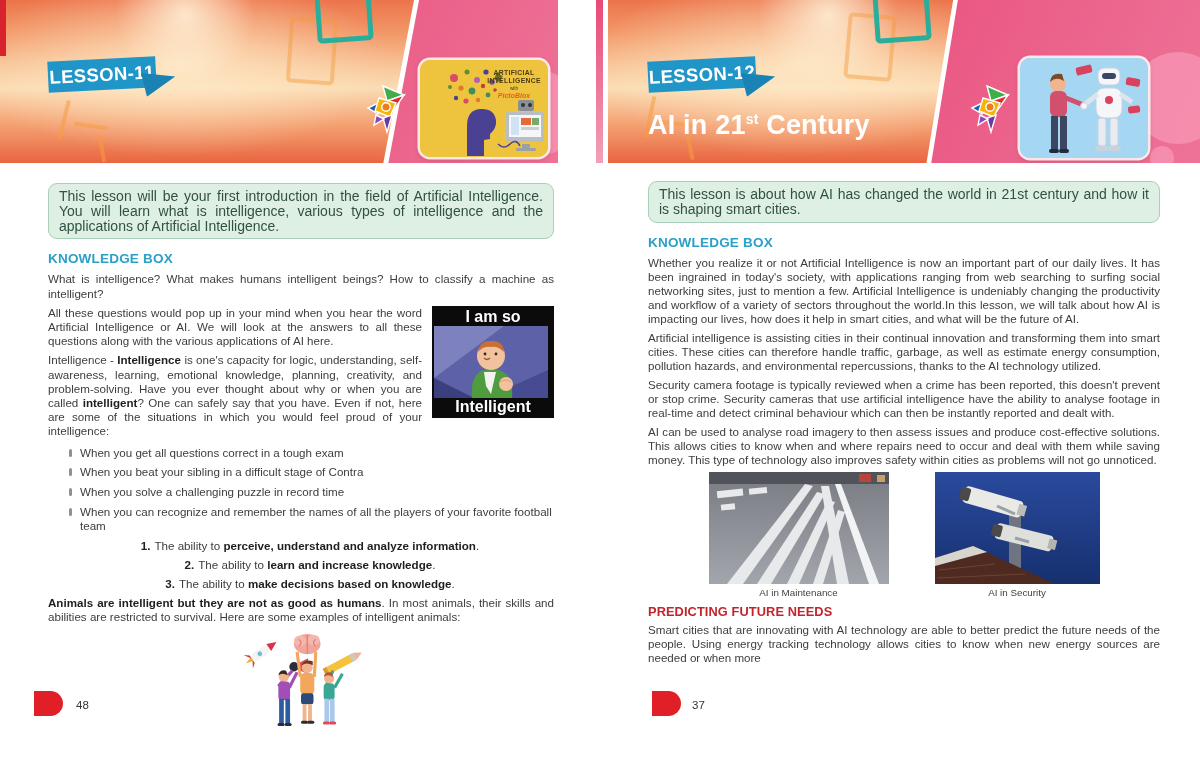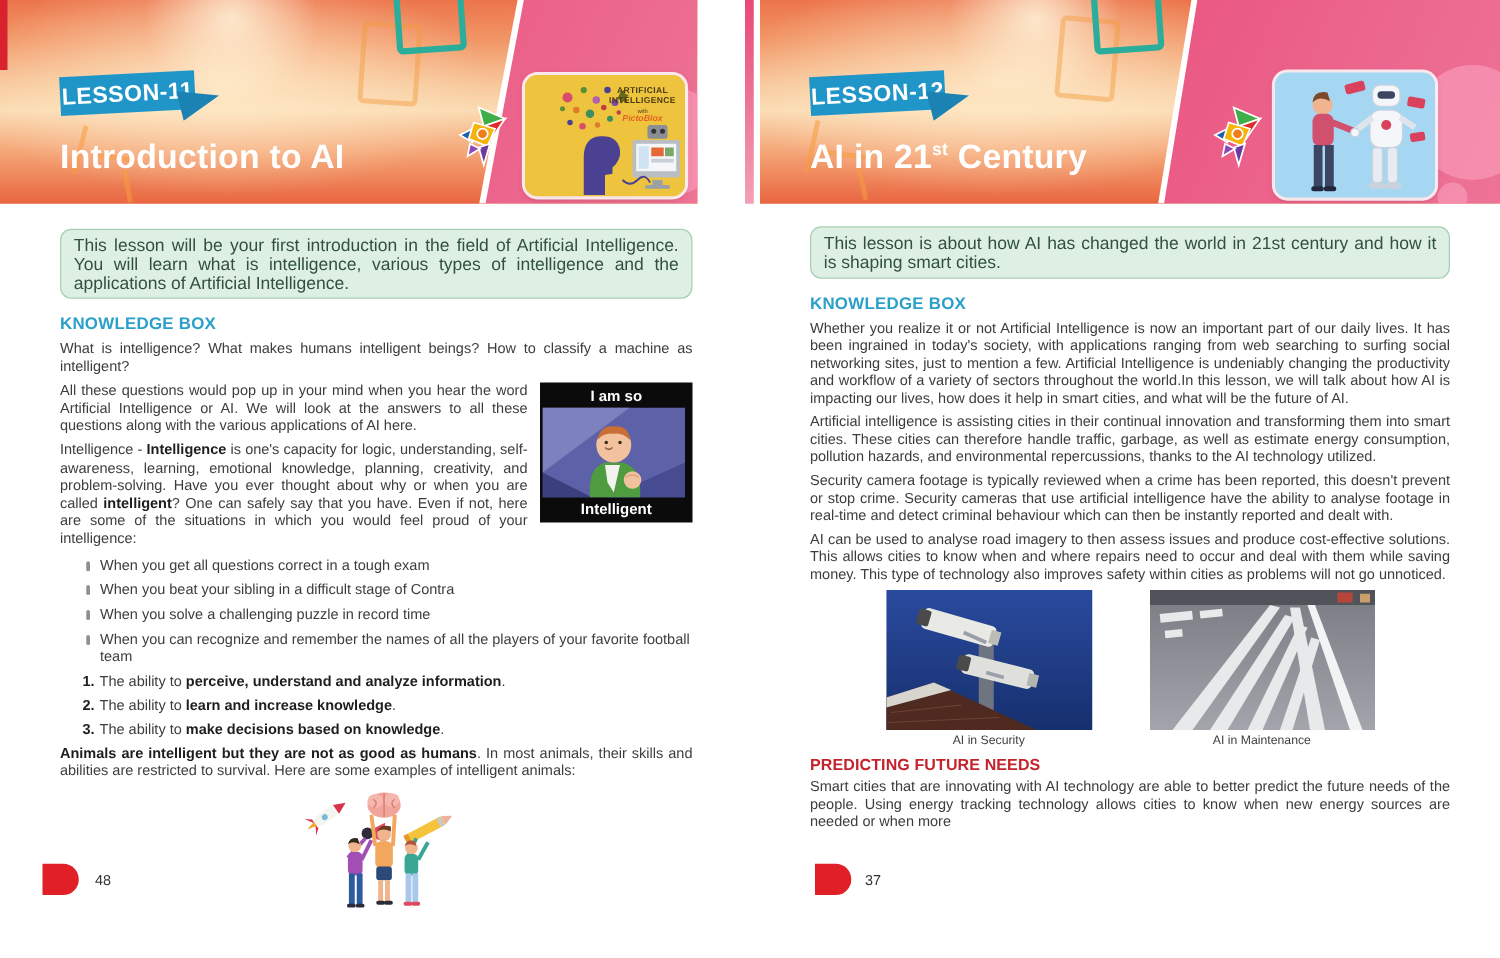--- a/index.html
+++ b/index.html
@@ -118,7 +118,6 @@
       <div class="ribbon" style="left:48px;top:59px;">
         <span>LESSON-11</span>
       </div>
-      <h1 class="page-title" style="left:48px;top:110px;">Introduction to AI</h1>
 
       <svg width="40" height="54" style="position:absolute;left:366px;top:84px;" viewBox="0 0 40 54">
         <polygon points="17,2 38,11 21,17" fill="#3fae49" stroke="#fff" stroke-width="1.4"></polygon>

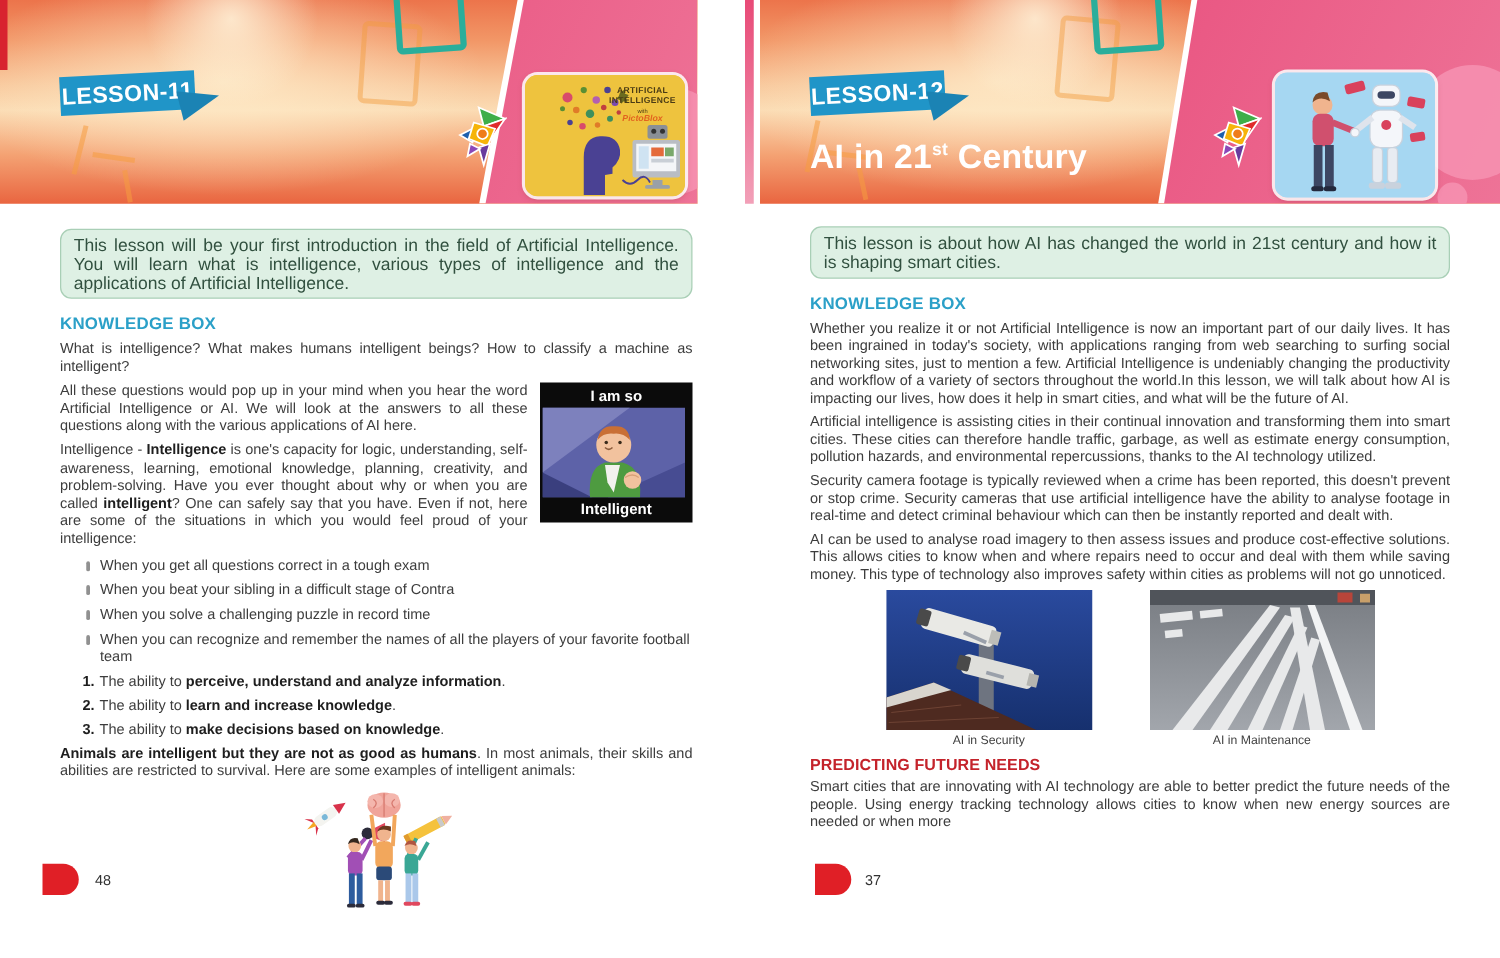--- a/index.html
+++ b/index.html
@@ -64,7 +64,7 @@
 
   
   .meme{float:right;width:118px;margin:2px 0 4px 10px;background:#0b0b0b;padding:2px;}
-  .meme-cap{color:#fff;text-align:center;font-weight:bold;font-size:12px;line-height:18px;}
+  .meme-cap{color:#fff;text-align:center;font-weight:bold;font-size:16px;line-height:18px;}
   .meme svg{display:block;width:114px;height:72px;}
 
   ul.situations{list-style:none;margin:2px 0 4px;padding-left:20px;}

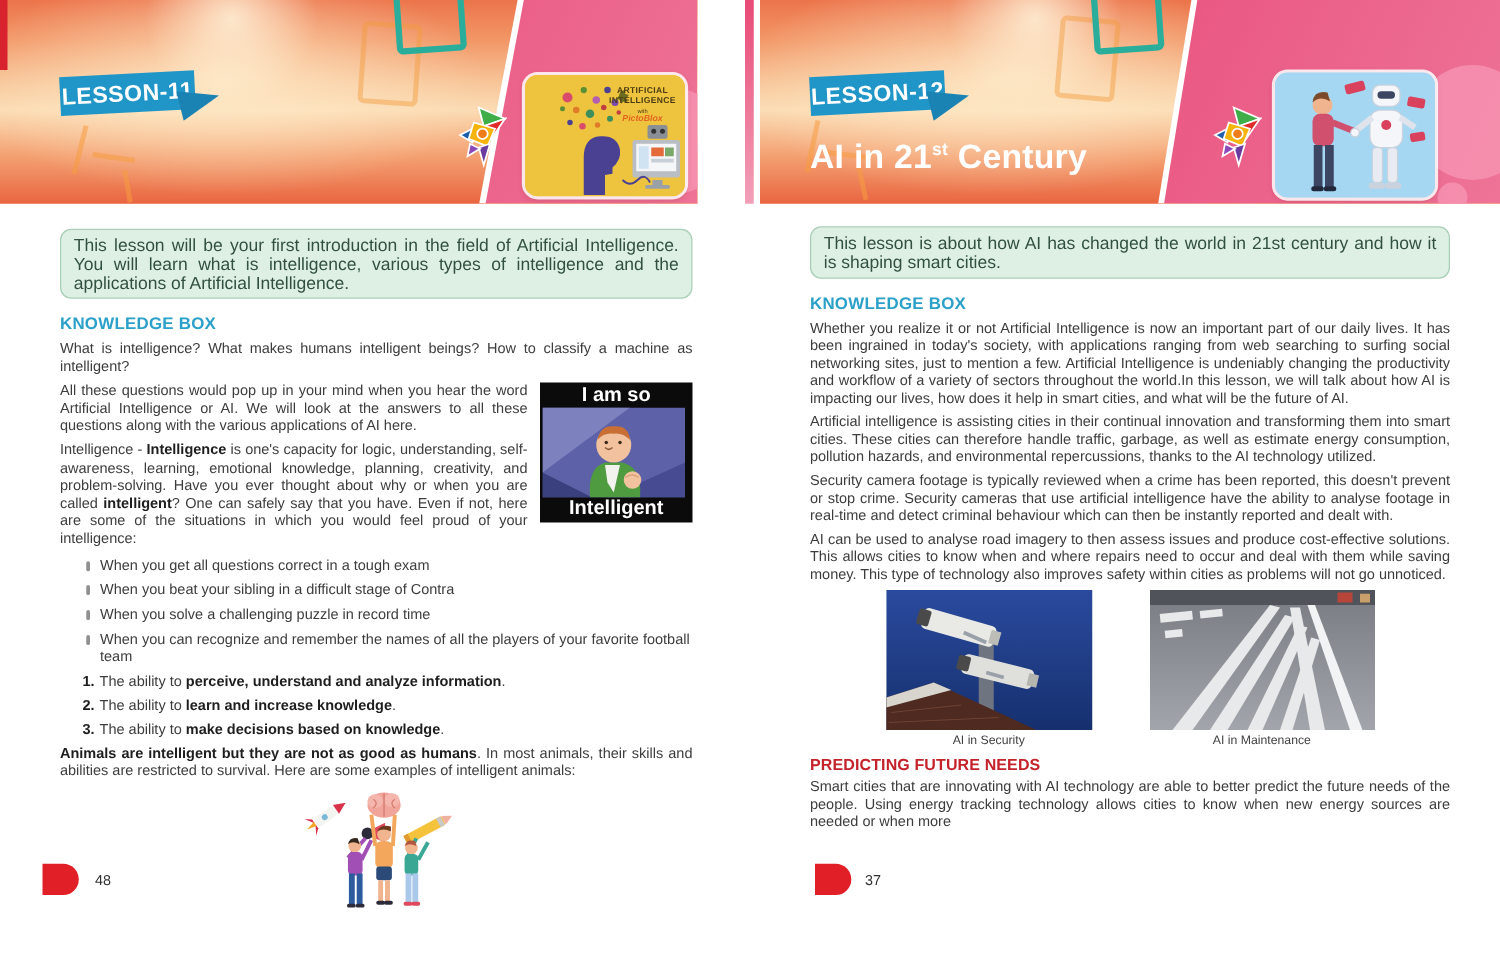--- a/index.html
+++ b/index.html
@@ -74,7 +74,7 @@
      background:#909090;border-radius:2px;}
 
   ol.abilities{list-style:none;margin:2px 0 4px;padding-left:18px;}
-  ol.abilities li{margin-bottom:5px;font-size:11.6px;line-height:14.2px;color:#3d3d3d;}
+  ol.abilities li{margin-bottom:5px;font-size:11.6px;line-height:14.2px;color:#3d3d3d;text-align:center;}
   .onum{font-weight:bold;color:#1e1e1e;margin-right:4px;}
 
   .team-fig{margin:4px 0 0;text-align:center;}

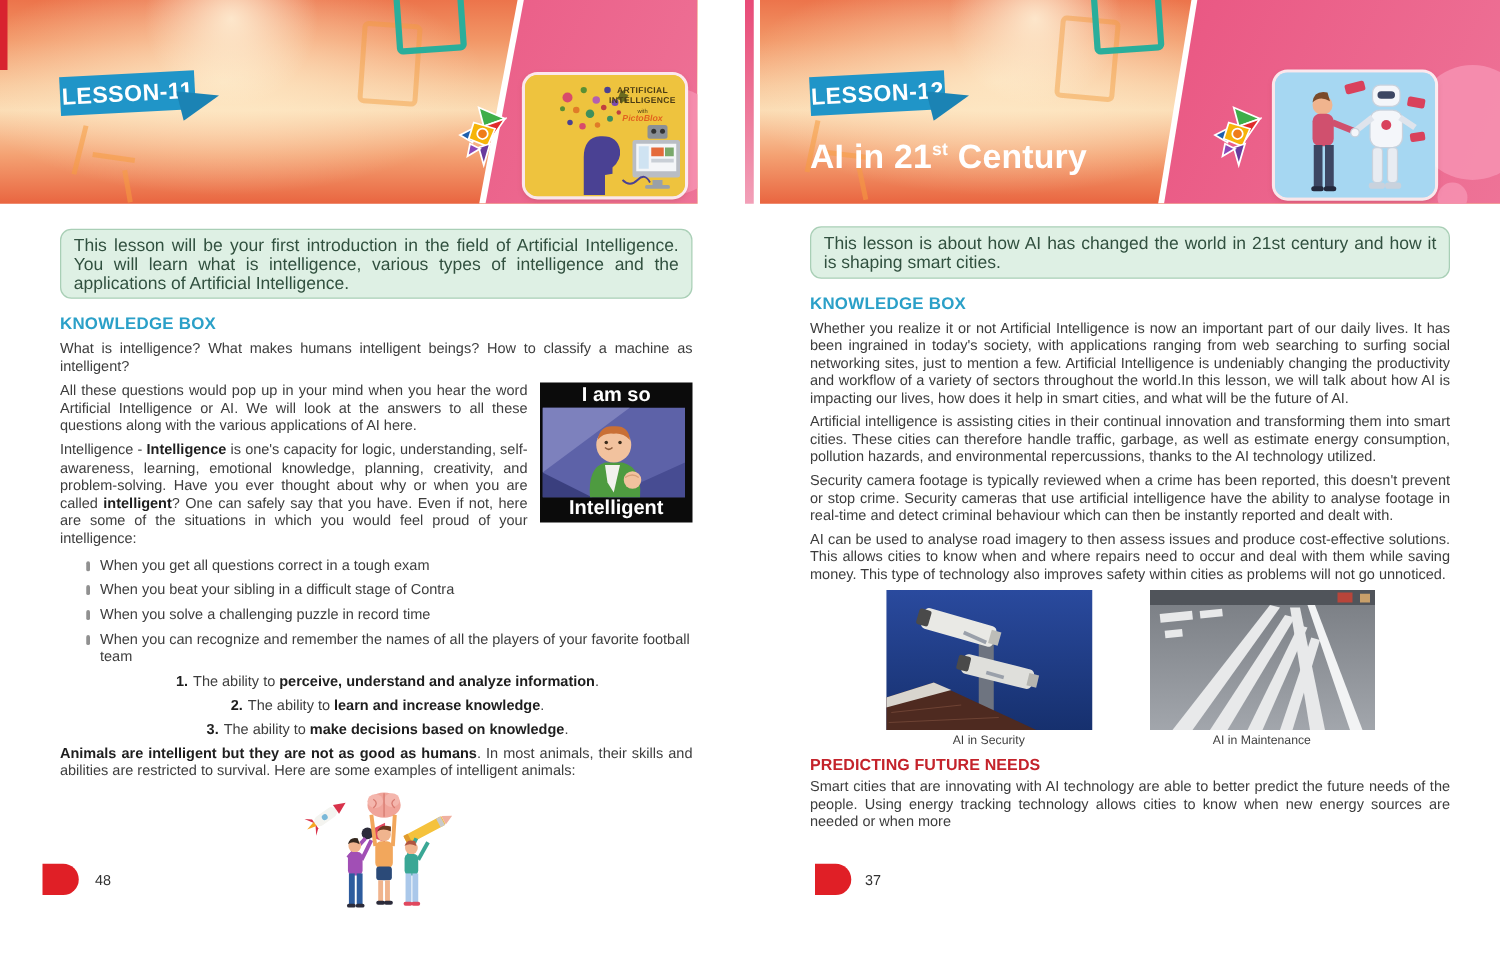--- a/index.html
+++ b/index.html
@@ -370,37 +370,6 @@
       <p class="body">AI can be used to analyse road imagery to then assess issues and produce cost-effective solutions. This allows cities to know when and where repairs need to occur and deal with them while saving money. This type of technology also improves safety within cities as problems will not go unnoticed.</p>
 
       <div class="photos">
-        <figure>
-          <svg width="165" height="112" viewBox="0 0 165 112">
-            <defs>
-              <linearGradient id="sky" x1="0" y1="0" x2="0" y2="1">
-                <stop offset="0" stop-color="#2a4a9e"></stop>
-                  <stop offset="1" stop-color="#16306e"></stop>
-              </linearGradient>
-            </defs>
-            <rect width="165" height="112" fill="url(#sky)"></rect>
-            <rect x="74" y="38" width="12" height="74" fill="#6e7480"></rect>
-            <g transform="rotate(16 60 30)">
-              <rect x="28" y="22" width="60" height="17" rx="4" fill="#e9e9e5"></rect>
-              <rect x="24" y="24" width="10" height="13" rx="2" fill="#4a4a4a"></rect>
-              <rect x="84" y="25" width="8" height="11" fill="#bdbdb8"></rect>
-            </g>
-            <g transform="rotate(14 92 66)">
-              <rect x="60" y="58" width="58" height="16" rx="4" fill="#dfdfdb"></rect>
-              <rect x="56" y="60" width="10" height="12" rx="2" fill="#4a4a4a"></rect>
-              <rect x="114" y="61" width="8" height="10" fill="#b5b5b0"></rect>
-            </g>
-            <line x1="80" y1="42" x2="62" y2="34" stroke="#9aa0aa" stroke-width="3"></line>
-            <line x1="80" y1="66" x2="94" y2="70" stroke="#9aa0aa" stroke-width="3"></line>
-            <polygon points="0,112 0,86 38,74 120,112" fill="#4e2a20"></polygon>
-            <polygon points="0,86 38,74 52,80 0,94" fill="#d8d5ce"></polygon>
-            <g stroke="#6e4334" stroke-width="1">
-              <line x1="4" y1="98" x2="60" y2="92"></line>
-                <line x1="2" y1="106" x2="90" y2="102"></line>
-            </g>
-          </svg>
-          <figcaption>AI in Security</figcaption>
-        </figure>
         <figure>
           <svg width="180" height="112" viewBox="0 0 180 112">
             <defs>
@@ -427,6 +396,37 @@
           </svg>
           <figcaption>AI in Maintenance</figcaption>
         </figure>
+        <figure>
+          <svg width="165" height="112" viewBox="0 0 165 112">
+            <defs>
+              <linearGradient id="sky" x1="0" y1="0" x2="0" y2="1">
+                <stop offset="0" stop-color="#2a4a9e"></stop>
+                  <stop offset="1" stop-color="#16306e"></stop>
+              </linearGradient>
+            </defs>
+            <rect width="165" height="112" fill="url(#sky)"></rect>
+            <rect x="74" y="38" width="12" height="74" fill="#6e7480"></rect>
+            <g transform="rotate(16 60 30)">
+              <rect x="28" y="22" width="60" height="17" rx="4" fill="#e9e9e5"></rect>
+              <rect x="24" y="24" width="10" height="13" rx="2" fill="#4a4a4a"></rect>
+              <rect x="84" y="25" width="8" height="11" fill="#bdbdb8"></rect>
+            </g>
+            <g transform="rotate(14 92 66)">
+              <rect x="60" y="58" width="58" height="16" rx="4" fill="#dfdfdb"></rect>
+              <rect x="56" y="60" width="10" height="12" rx="2" fill="#4a4a4a"></rect>
+              <rect x="114" y="61" width="8" height="10" fill="#b5b5b0"></rect>
+            </g>
+            <line x1="80" y1="42" x2="62" y2="34" stroke="#9aa0aa" stroke-width="3"></line>
+            <line x1="80" y1="66" x2="94" y2="70" stroke="#9aa0aa" stroke-width="3"></line>
+            <polygon points="0,112 0,86 38,74 120,112" fill="#4e2a20"></polygon>
+            <polygon points="0,86 38,74 52,80 0,94" fill="#d8d5ce"></polygon>
+            <g stroke="#6e4334" stroke-width="1">
+              <line x1="4" y1="98" x2="60" y2="92"></line>
+                <line x1="2" y1="106" x2="90" y2="102"></line>
+            </g>
+          </svg>
+          <figcaption>AI in Security</figcaption>
+        </figure>
       </div>
 
       <h3 class="red-heading">PREDICTING FUTURE NEEDS</h3>

